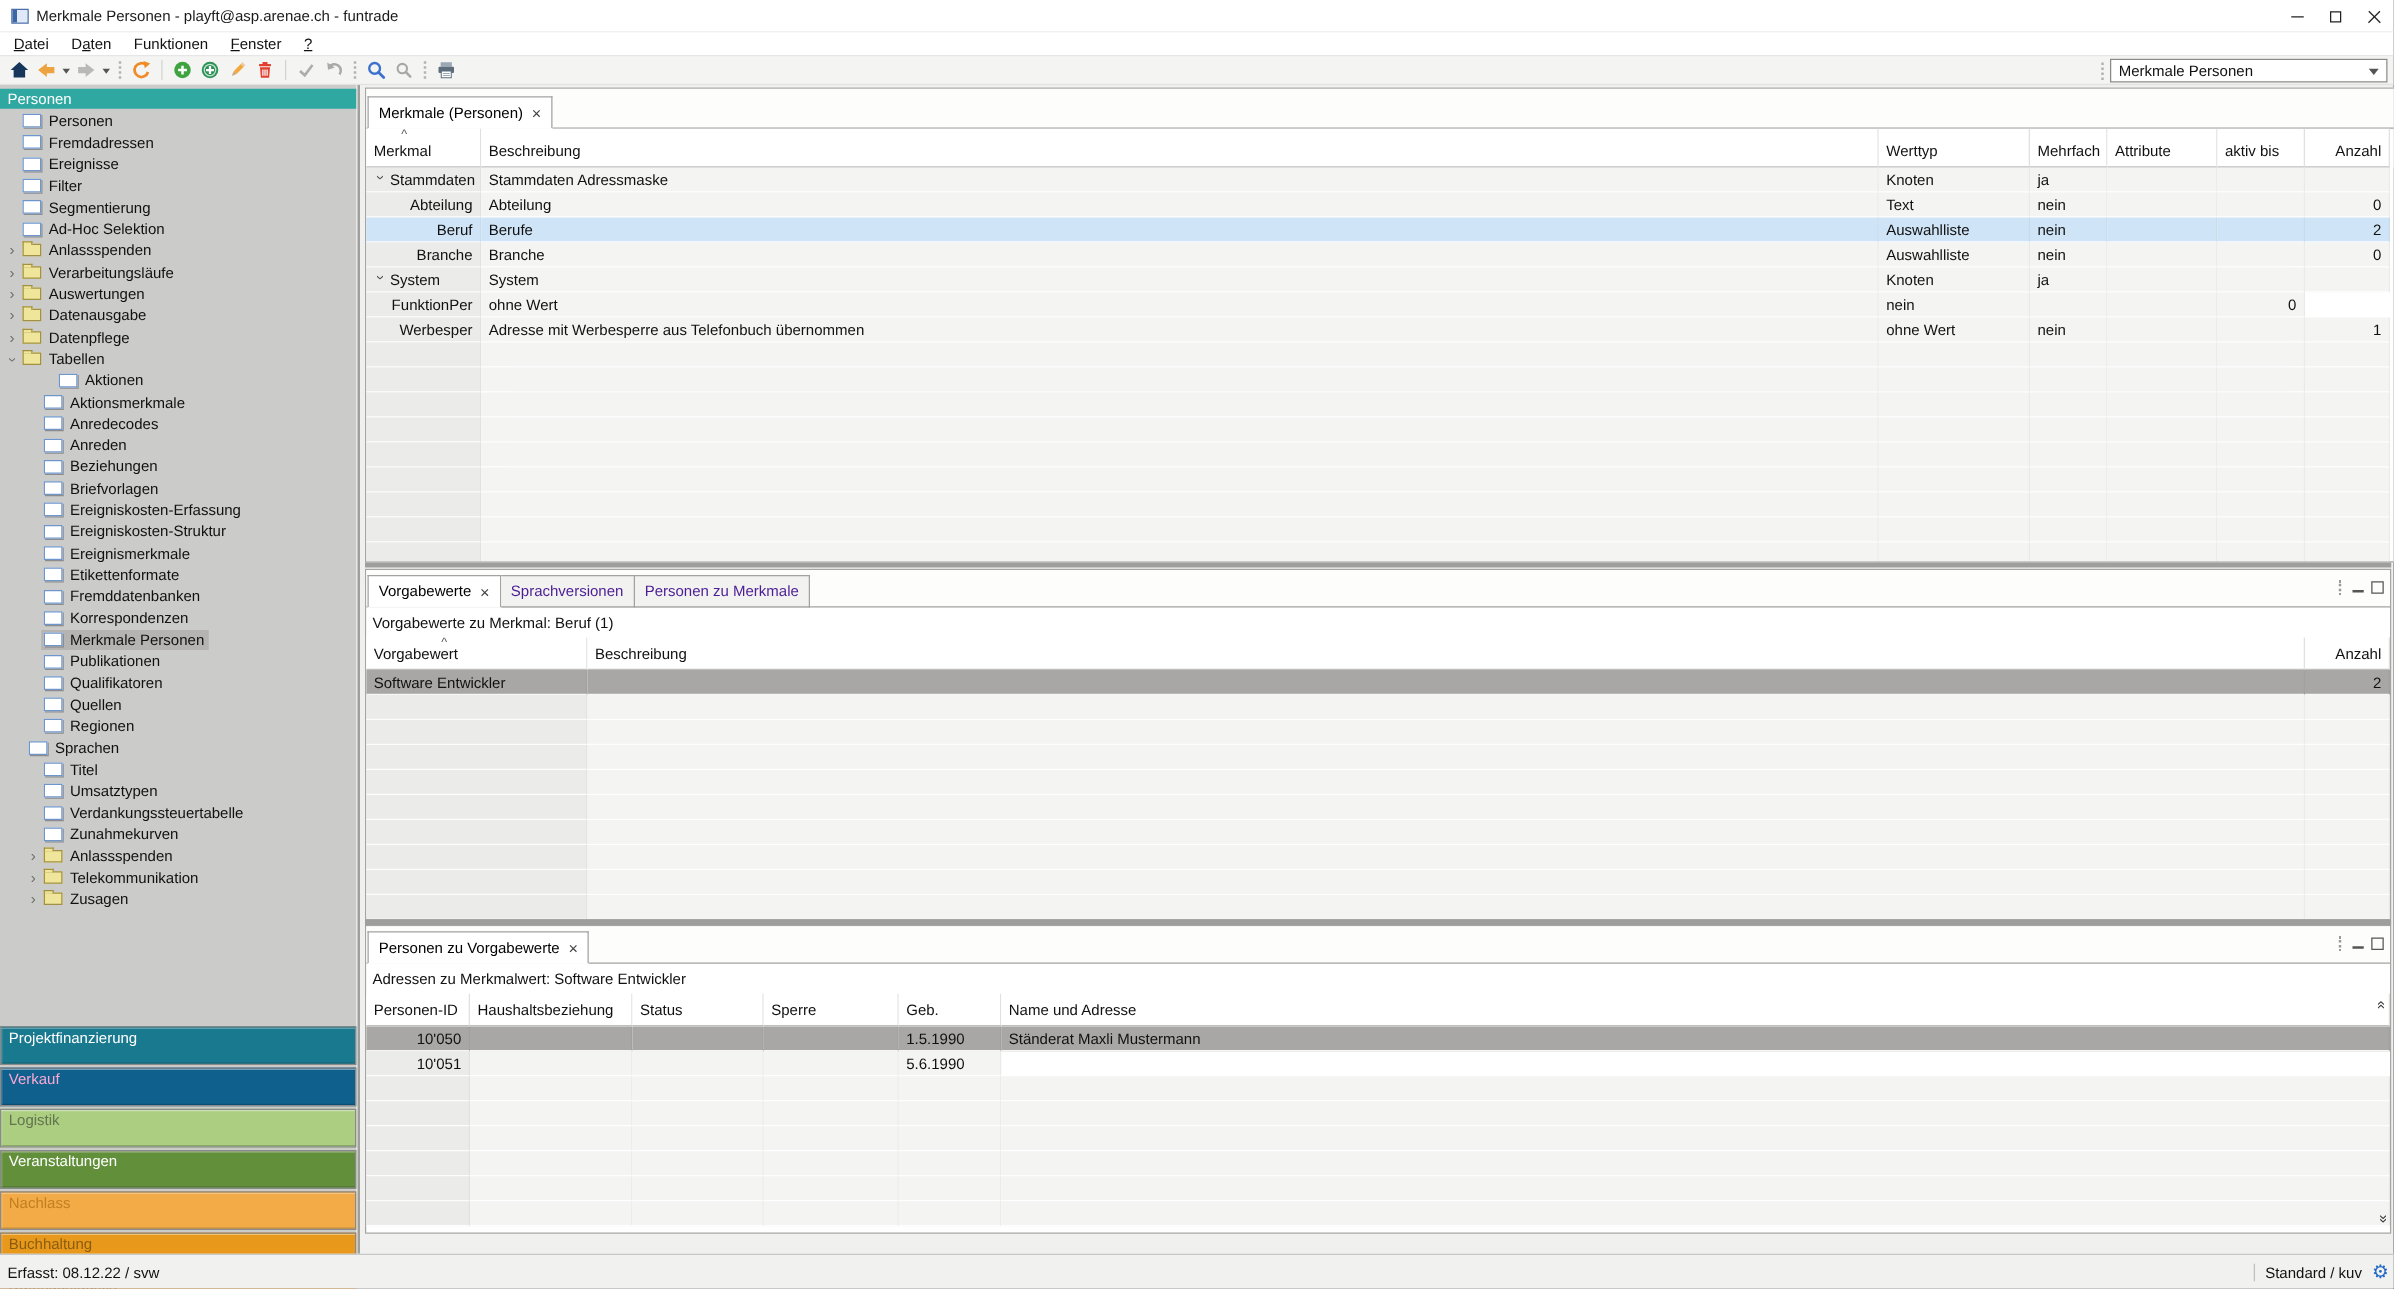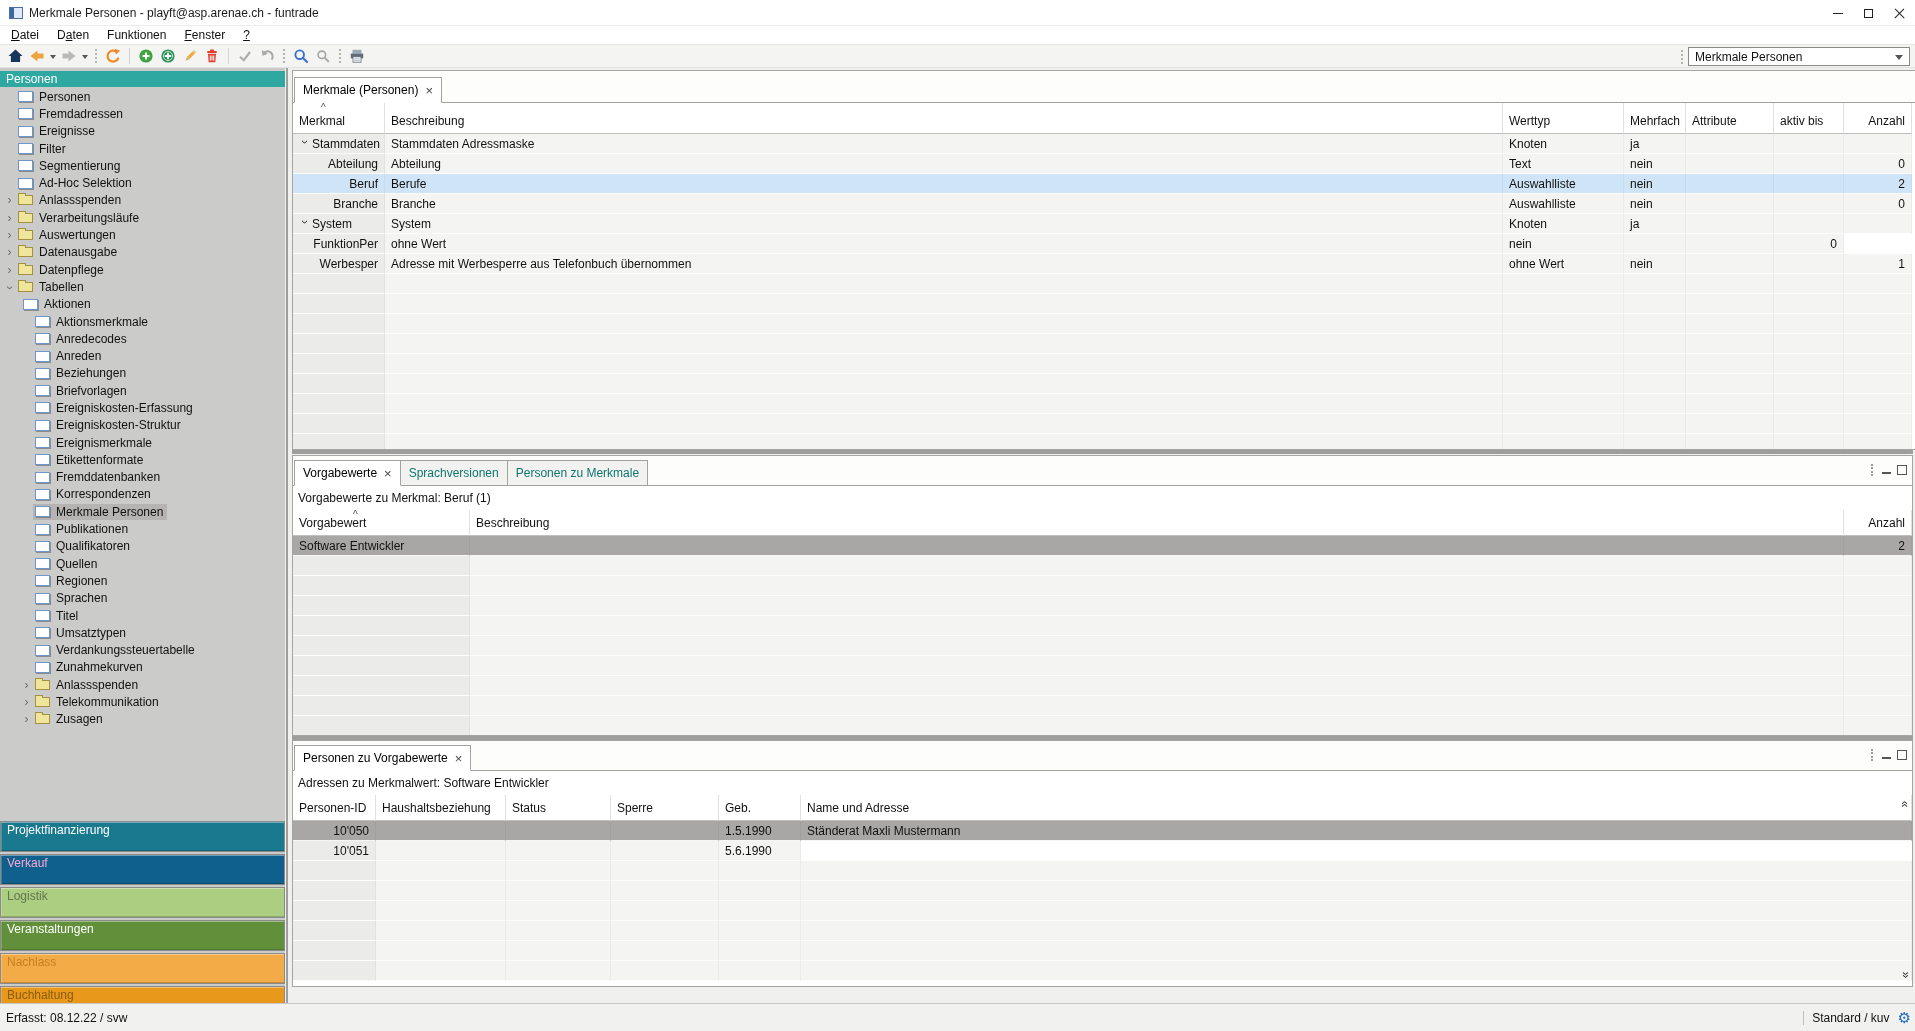--- a/index.html
+++ b/index.html
@@ -346,7 +346,7 @@
             <span class="tree-label">Tabellen</span>
           </span>
         </div>
-        <div class="tree-row" style="padding-left: 8px;">
+        <div class="tree-row" style="padding-left: 32px;">
           <span class="expander none">›</span>
           <span class="hl-wrap">
             <span class="icon-form"></span>

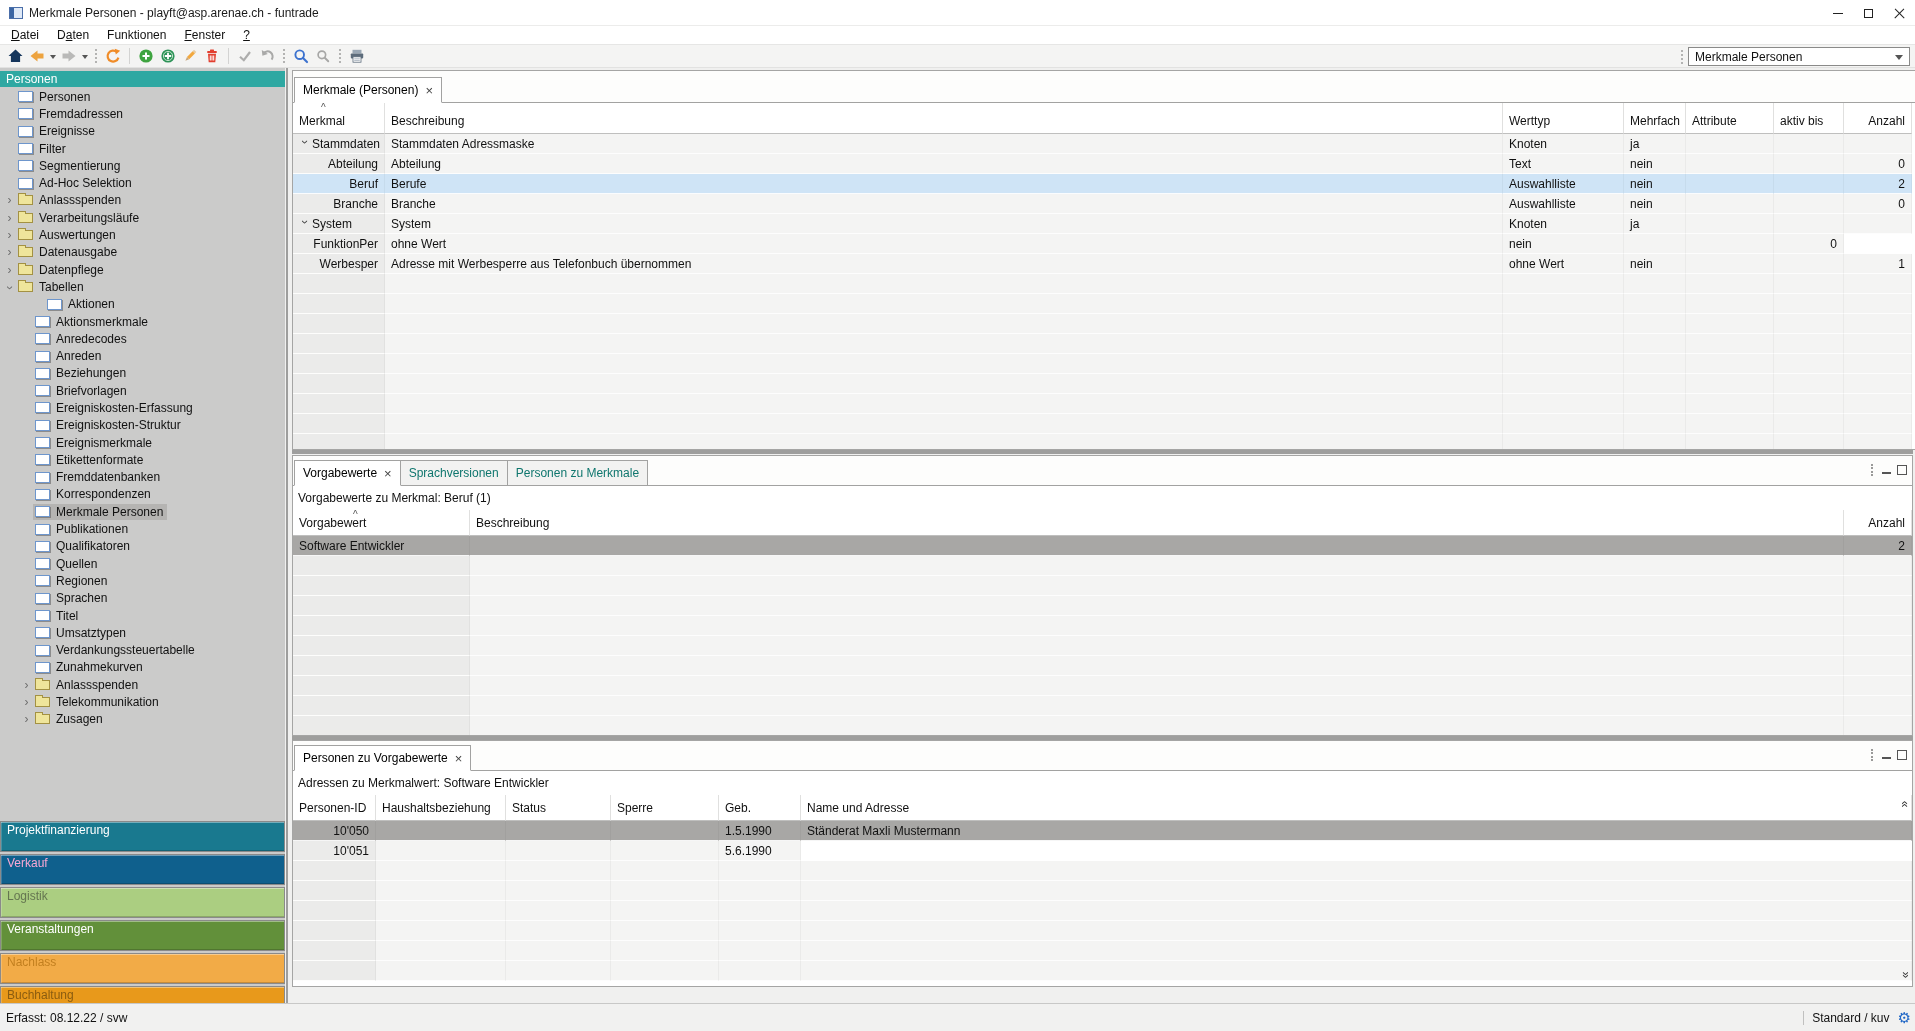--- a/index.html
+++ b/index.html
@@ -79,7 +79,7 @@
             display:flex;align-items:flex-end;padding-left:1px;}
   .p2 .tabstrip,.p3 .tabstrip{height:30px;}
   .tab{height:26px;display:flex;align-items:center;gap:7px;padding:0 8px;margin-bottom:-1px;
-       border:1px solid #a2a2a1;background:#f2f2f1;color:#0f766e;white-space:nowrap;}
+       border:1px solid #a2a2a1;background:#f2f2f1;color:#4c1d95;white-space:nowrap;}
   .tab + .tab{border-left:none;}
   .tab.active{background:#fff;border-bottom-color:#fff;color:#000;}
   .tab-close{color:#444;font-size:13px;line-height:13px;}

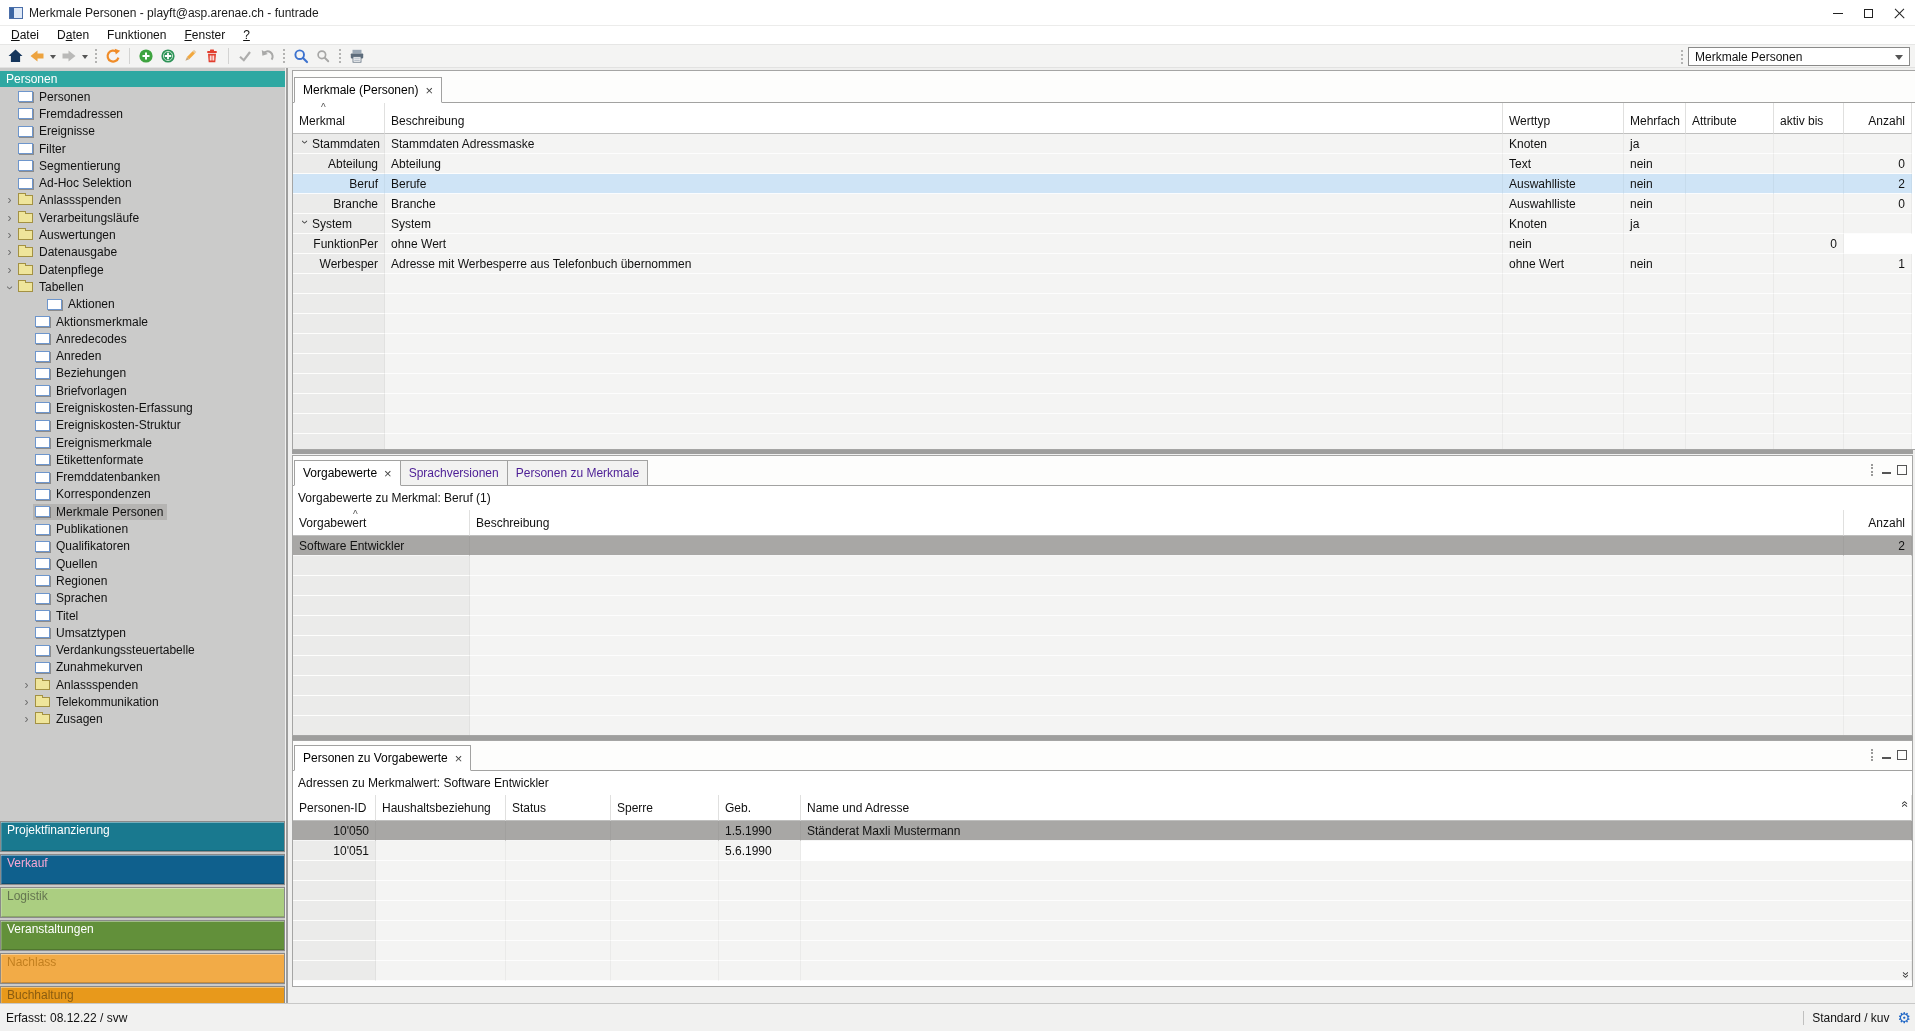--- a/index.html
+++ b/index.html
@@ -465,7 +465,7 @@
             <span class="tree-label">Regionen</span>
           </span>
         </div>
-        <div class="tree-row" style="padding-left: 20px;">
+        <div class="tree-row" style="padding-left: 8px;">
           <span class="expander none">›</span>
           <span class="hl-wrap">
             <span class="icon-form"></span>

